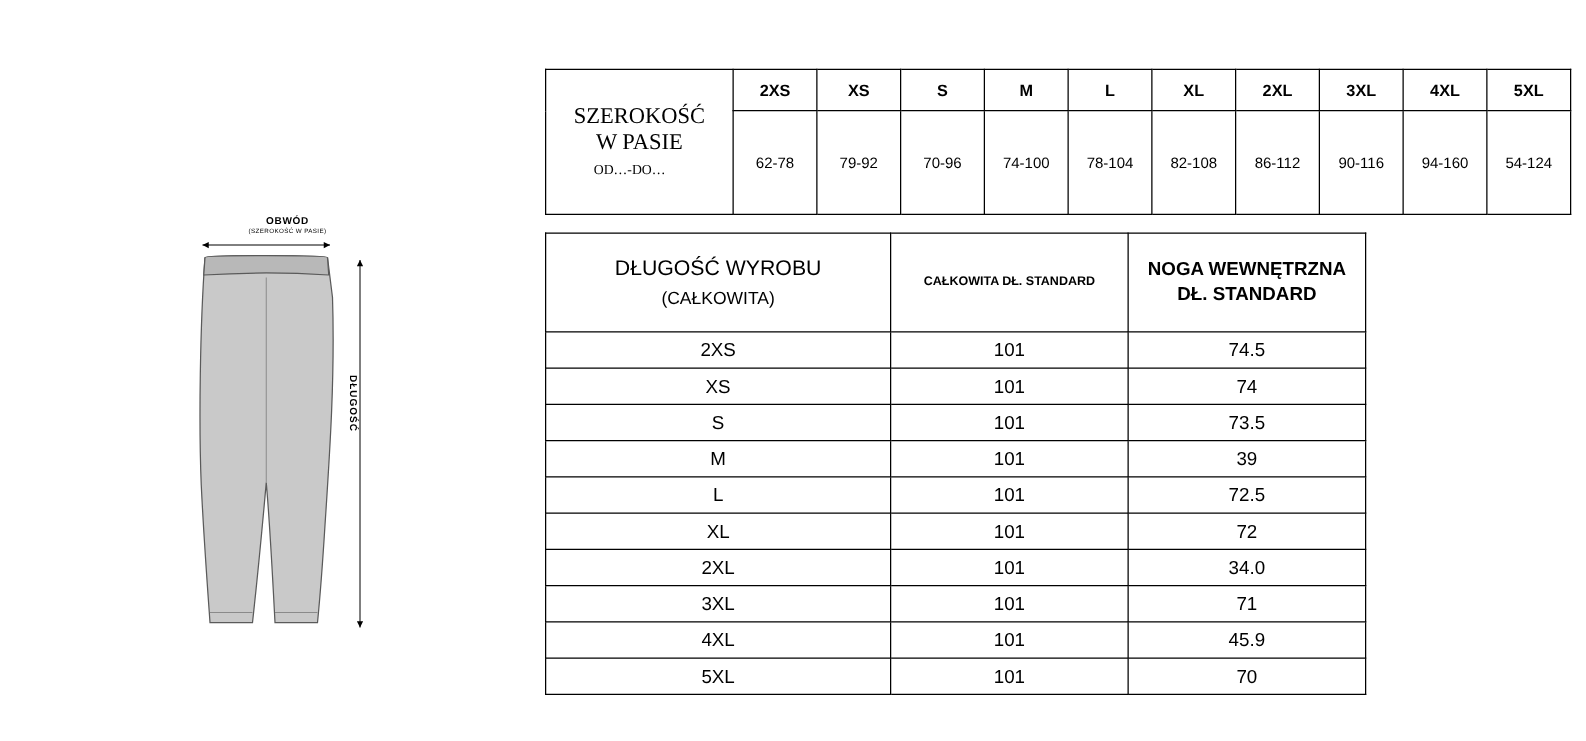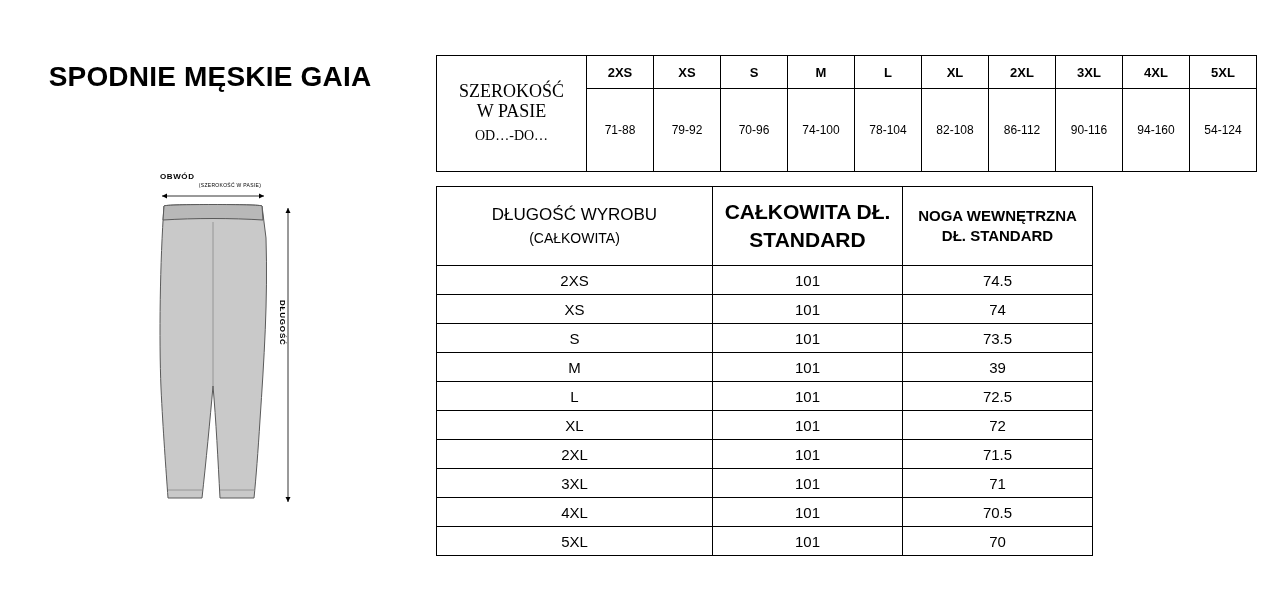--- a/index.html
+++ b/index.html
@@ -177,7 +177,6 @@
 
   <div class="left-col">
 
-    <div class="title">SPODNIE MĘSKIE GAIA</div>
 
     <div class="illustration">
 

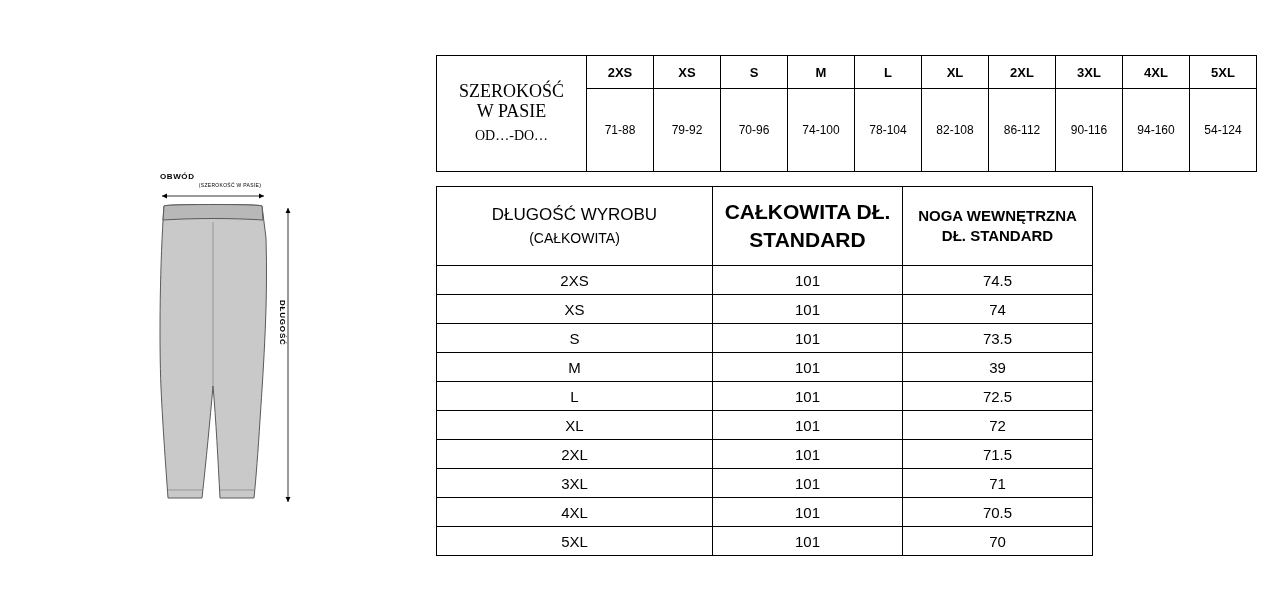--- a/index.html
+++ b/index.html
@@ -108,7 +108,7 @@
     font-family: Liberation Serif, serif;
   }
   .table-top .hdr-label .sub {
-    font-size: 14px;
+    font-size: 11px;
     display: block;
     margin-top: 6px;
     text-align: left;

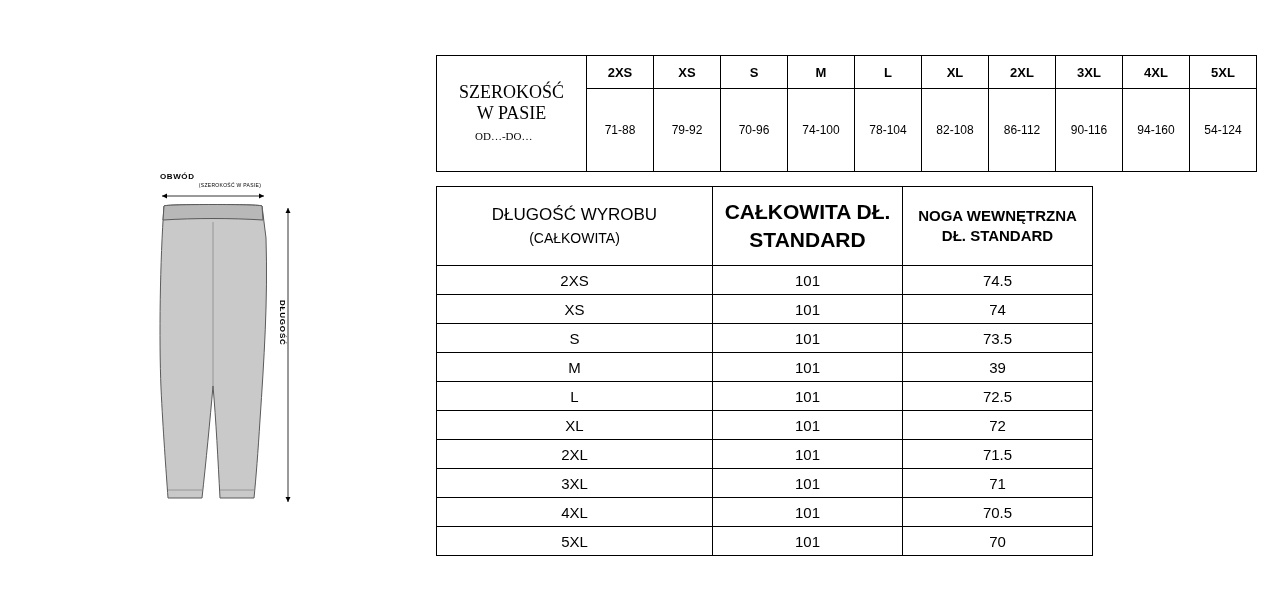--- a/index.html
+++ b/index.html
@@ -239,7 +239,7 @@
       <td class="size-hdr">5XL</td>
     </tr>
     <tr>
-      <td class="val">71-88</td>
+      <td class="val">62-78</td>
       <td class="val">79-92</td>
       <td class="val">70-96</td>
       <td class="val">74-100</td>

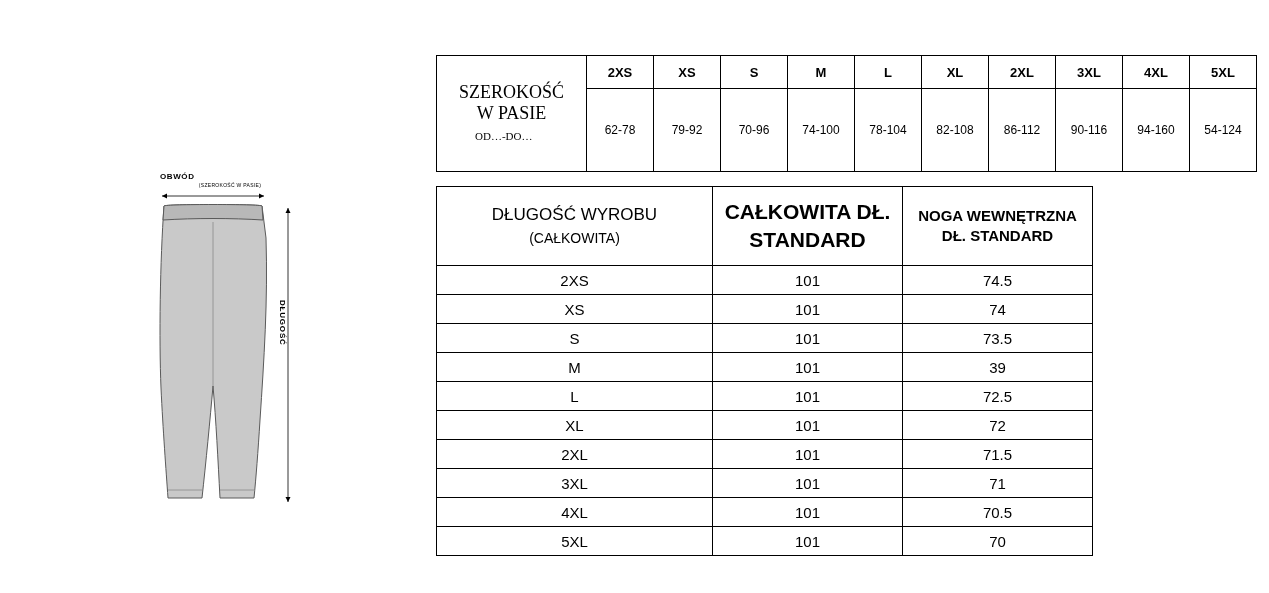--- a/index.html
+++ b/index.html
@@ -54,7 +54,7 @@
     left: 30px;
     top: 0px;
     width: 140px;
-    text-align: left;
+    text-align: center;
     font-size: 8px;
     font-weight: bold;
     letter-spacing: 0.6px;

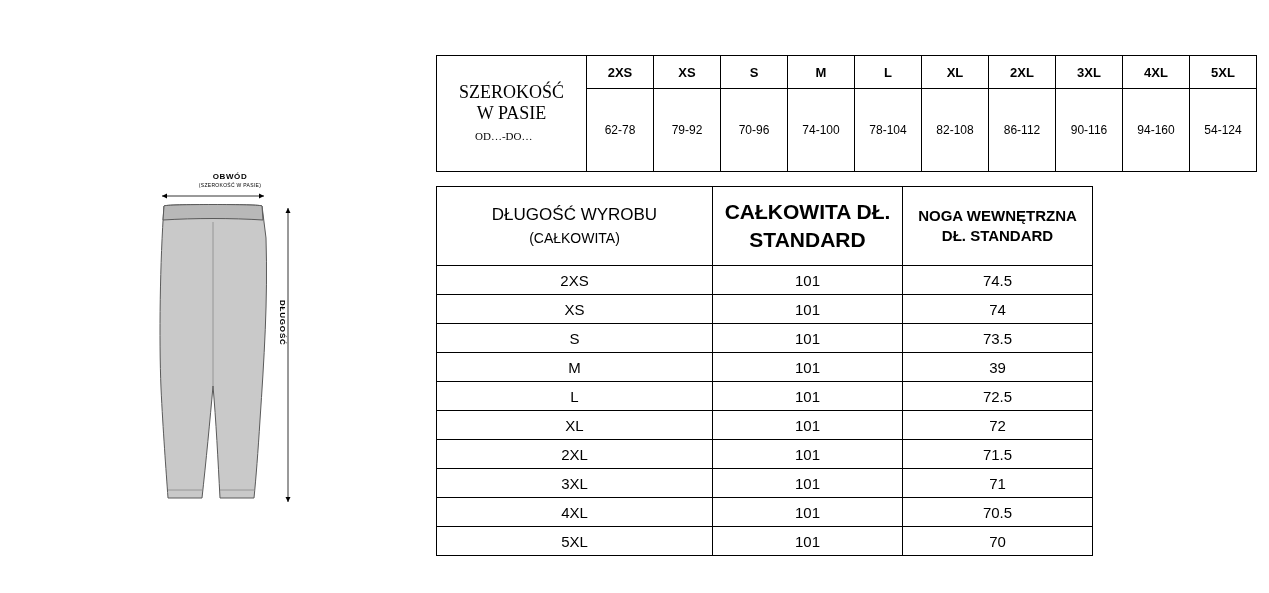--- a/index.html
+++ b/index.html
@@ -154,7 +154,7 @@
   }
   .table-bottom .h2 {
     width: 185px;
-    font-size: 21px;
+    font-size: 10px;
     font-weight: bold;
     line-height: 1.35;
   }

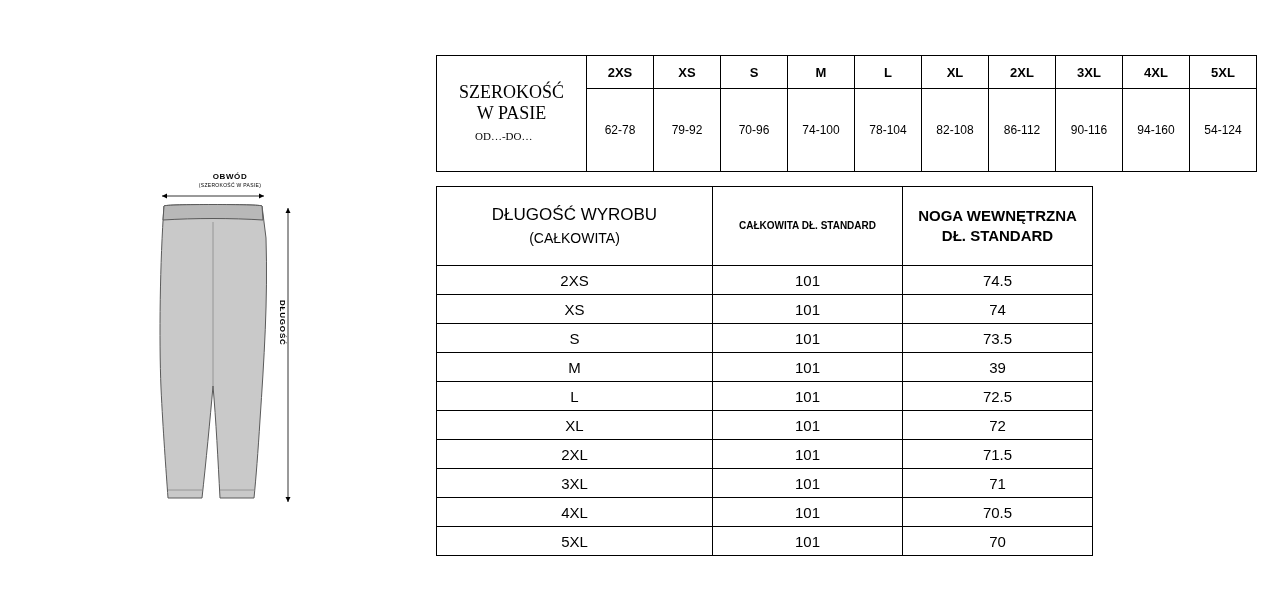--- a/index.html
+++ b/index.html
@@ -297,7 +297,7 @@
     <tr>
       <td class="row-cell">2XL</td>
       <td class="row-cell">101</td>
-      <td class="row-cell">71.5</td>
+      <td class="row-cell">34.0</td>
     </tr>
     <tr>
       <td class="row-cell">3XL</td>

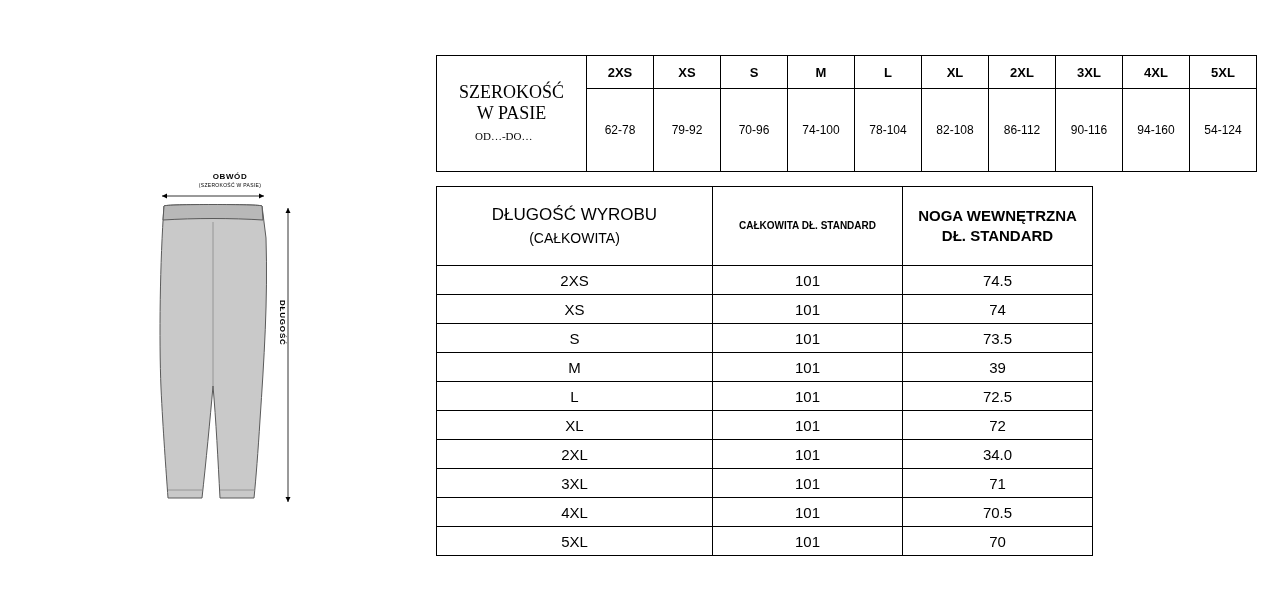--- a/index.html
+++ b/index.html
@@ -307,7 +307,7 @@
     <tr>
       <td class="row-cell">4XL</td>
       <td class="row-cell">101</td>
-      <td class="row-cell">70.5</td>
+      <td class="row-cell">45.9</td>
     </tr>
     <tr>
       <td class="row-cell">5XL</td>

